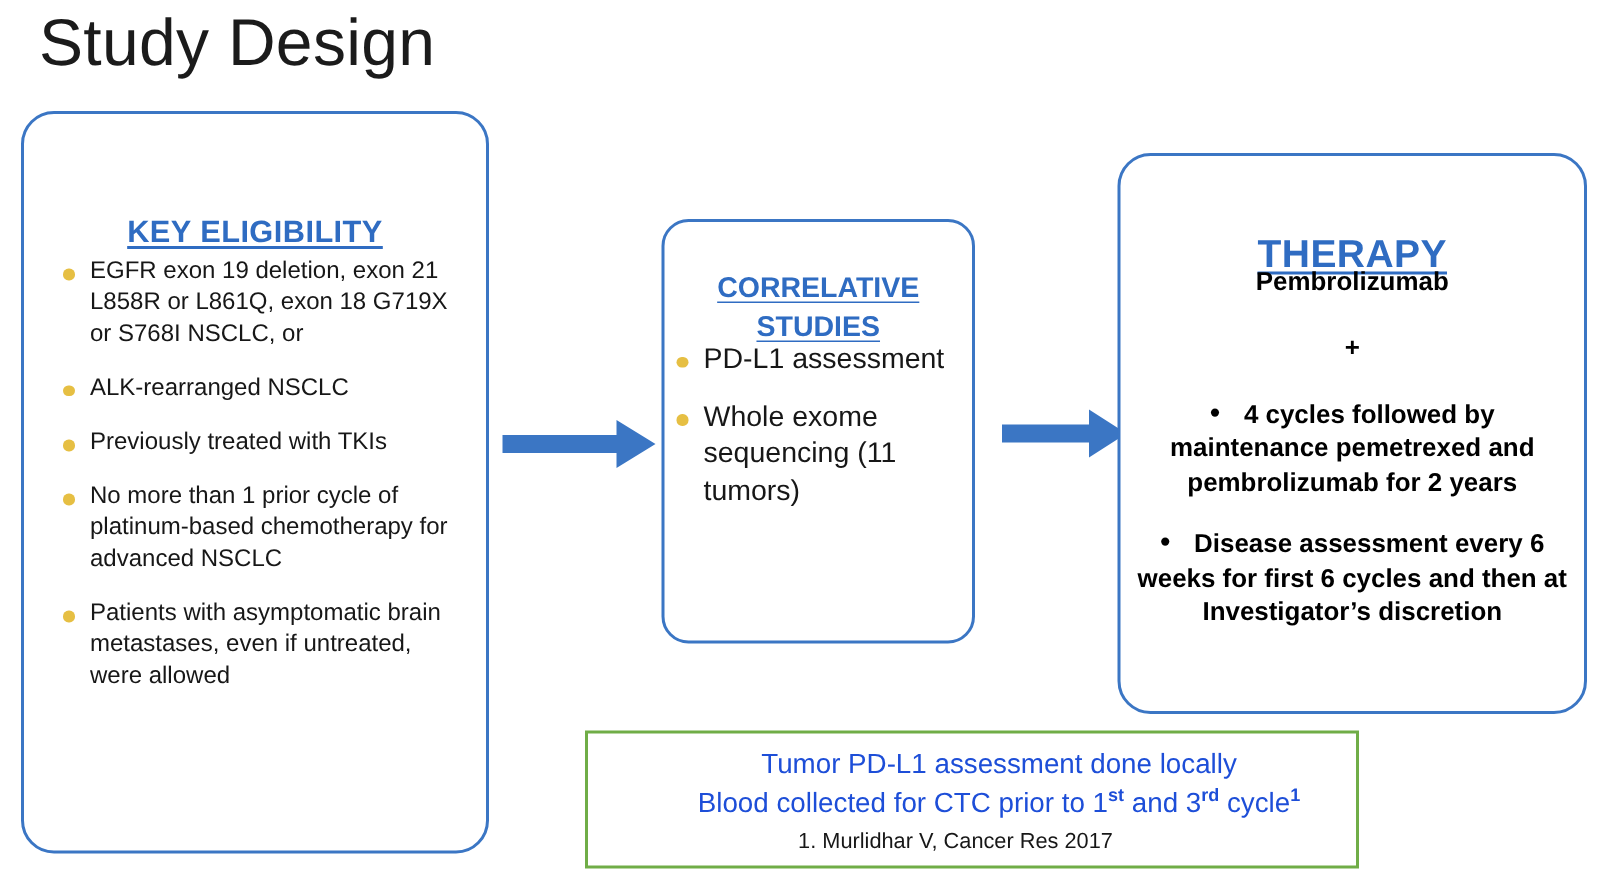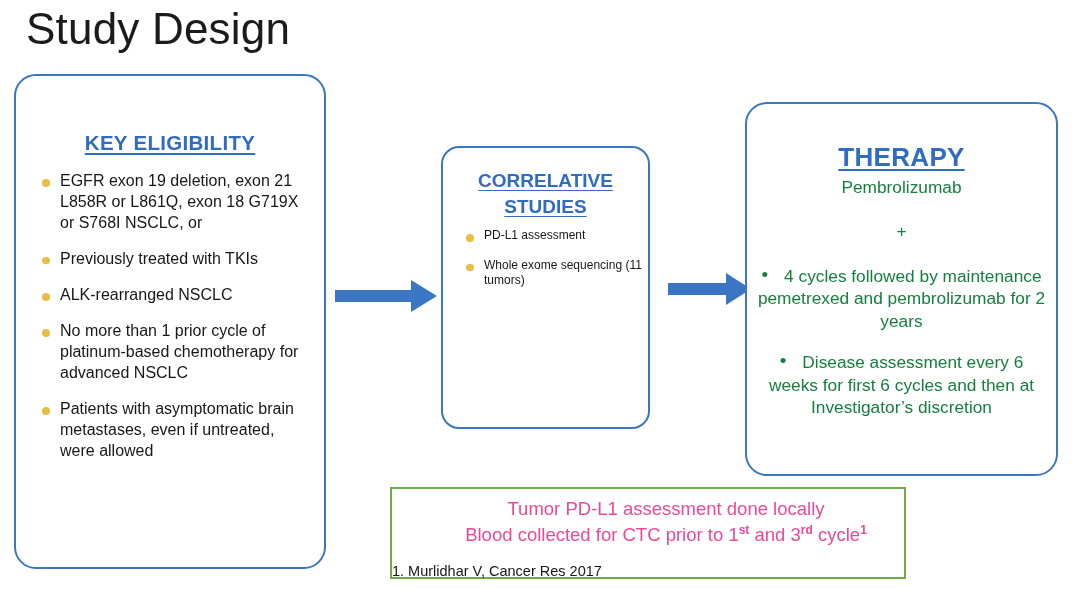--- a/index.html
+++ b/index.html
@@ -66,6 +66,7 @@
     text-align: center;
     text-decoration: underline;
     text-underline-offset: 3px;
+    margin-top: 12px;
   }
   #heading-eligibility {
     position: absolute;

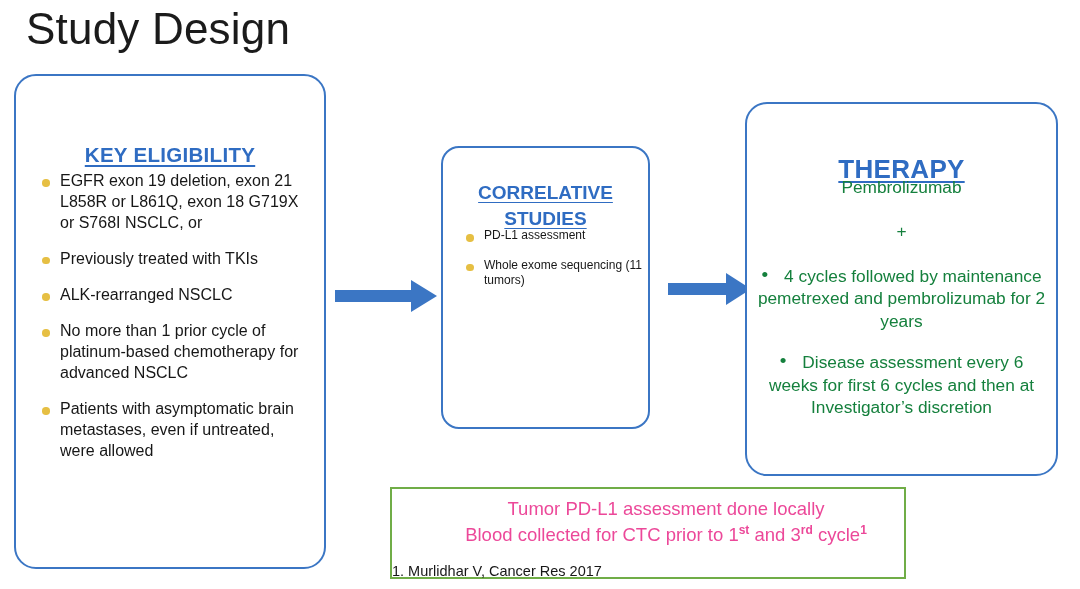--- a/index.html
+++ b/index.html
@@ -140,9 +140,10 @@
     right: 10px;
     top: 72px;
     text-align: center;
-    color: #15803d;
+    color: #000000;
     font-size: 17.3px;
     line-height: 1.30;
+    font-weight: bold;
   }
   .therapy-line { margin-bottom: 22px; }
   .therapy-plus { margin-bottom: 22px; font-size: 17.3px; }

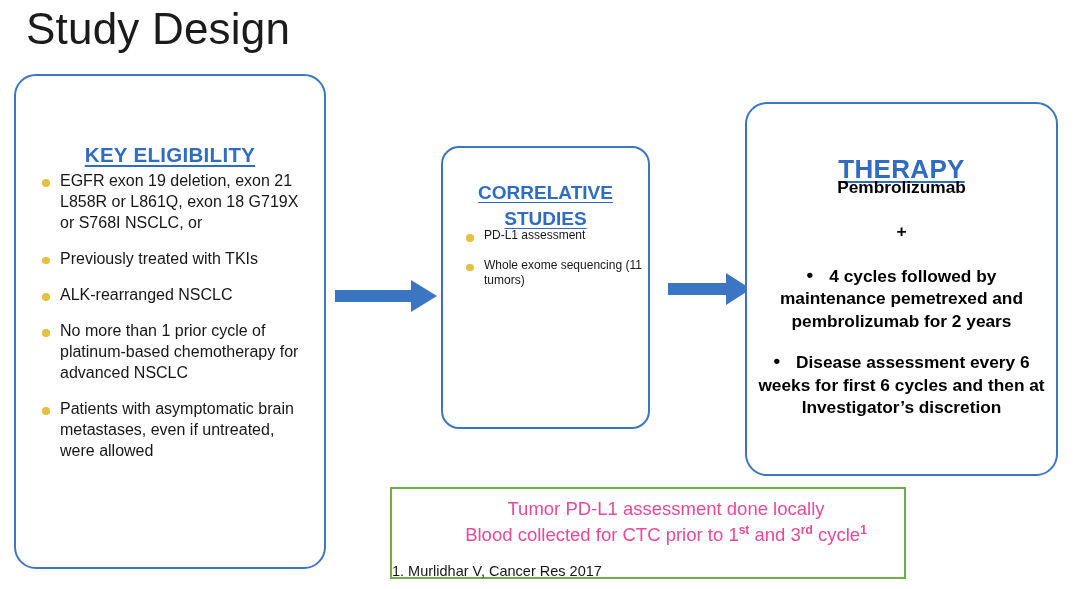--- a/index.html
+++ b/index.html
@@ -126,10 +126,10 @@
   #bullets-eligibility li { margin-bottom: 15.5px; }
 
   #bullets-correlative {
-    left: 21px;
+    left: 6px;
     top: 80px;
     width: 182px;
-    font-size: 12px;
+    font-size: 19px;
   }
   #bullets-correlative li { margin-bottom: 14px; }
 

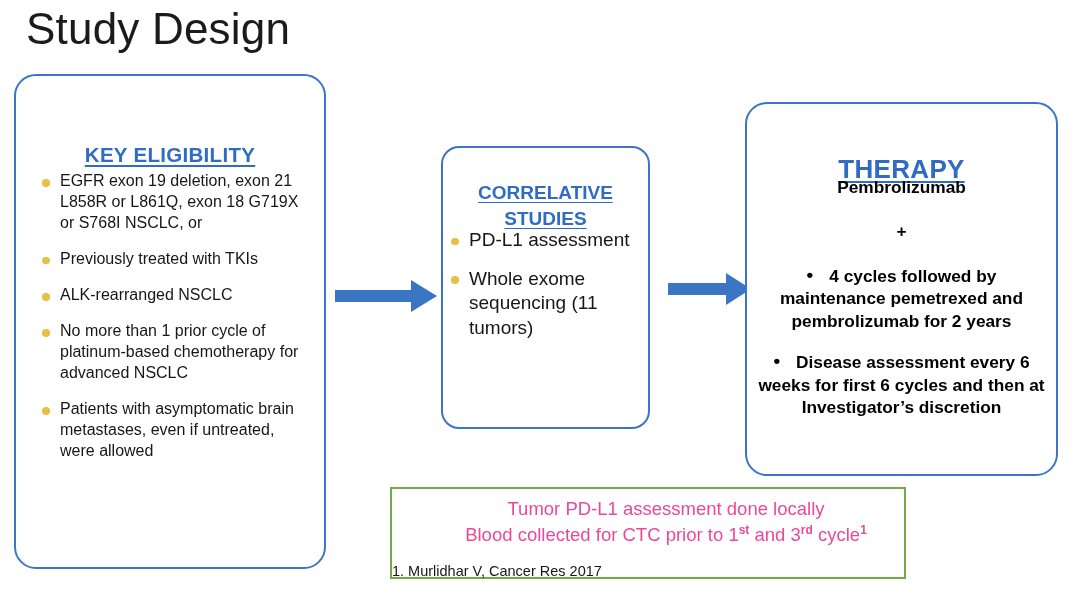--- a/index.html
+++ b/index.html
@@ -204,8 +204,8 @@
     <div class="panel-heading" id="heading-eligibility">KEY ELIGIBILITY</div>
     <ul class="bullets" id="bullets-eligibility">
       <li>EGFR exon 19 deletion, exon 21 L858R or L861Q, exon 18 G719X or S768I NSCLC, or</li>
+      <li>ALK-rearranged NSCLC</li>
       <li>Previously treated with TKIs</li>
-      <li>ALK-rearranged NSCLC</li>
       <li>No more than 1 prior cycle of platinum-based chemotherapy for advanced NSCLC</li>
       <li>Patients with asymptomatic brain metastases, even if untreated, were allowed</li>
     </ul>

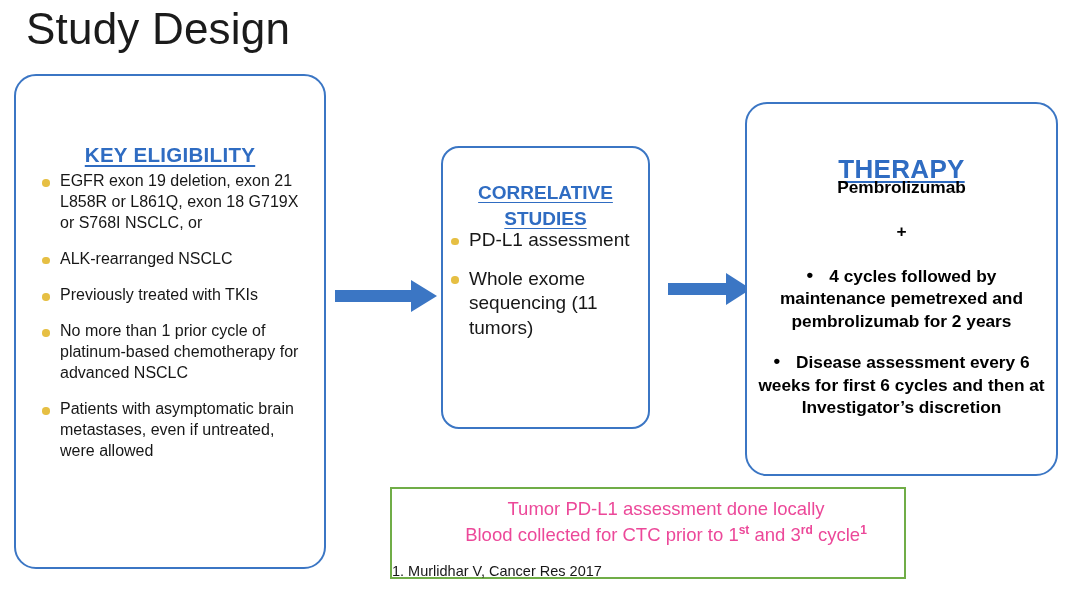--- a/index.html
+++ b/index.html
@@ -179,7 +179,7 @@
   #note-main {
     margin-top: 7px;
     text-align: center;
-    color: #ec4899;
+    color: #1d4ed8;
     font-size: 18.5px;
     line-height: 1.38;
     padding-left: 36px;

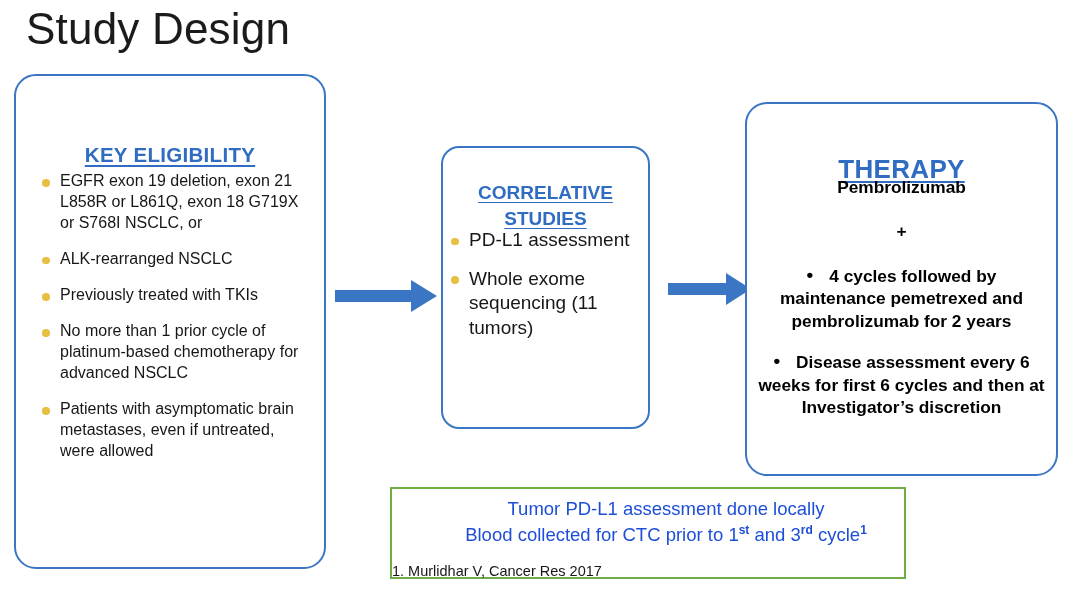--- a/index.html
+++ b/index.html
@@ -185,8 +185,8 @@
     padding-left: 36px;
   }
   #note-citation {
-    margin-top: 16px;
-    text-align: left;
+    margin-top: 6px;
+    text-align: center;
     padding-right: 22px;
     color: #171717;
     font-size: 14.5px;

